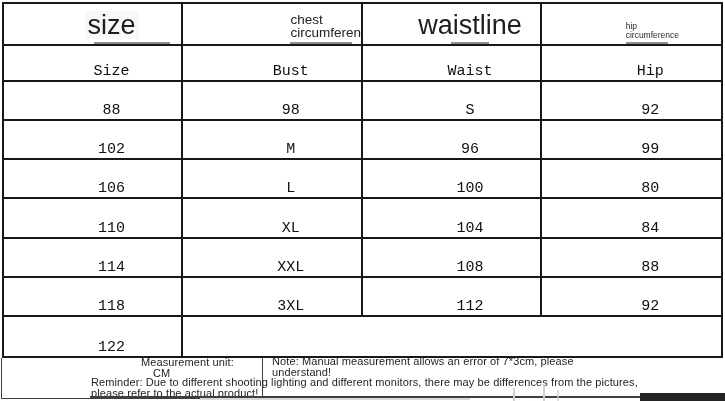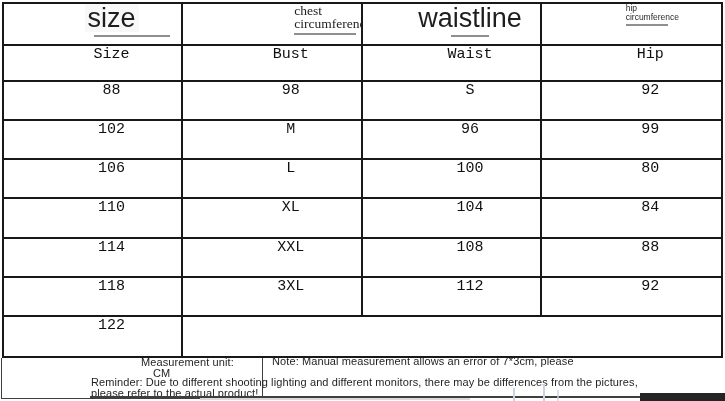--- a/index.html
+++ b/index.html
@@ -17,7 +17,7 @@
   }
   .cell{
     border-right:2px solid #181818;border-bottom:2px solid #181818;
-    display:flex;align-items:flex-start;justify-content:center;
+    display:flex;align-items:flex-end;justify-content:center;
     overflow:hidden;
     padding-left:38px;
   }

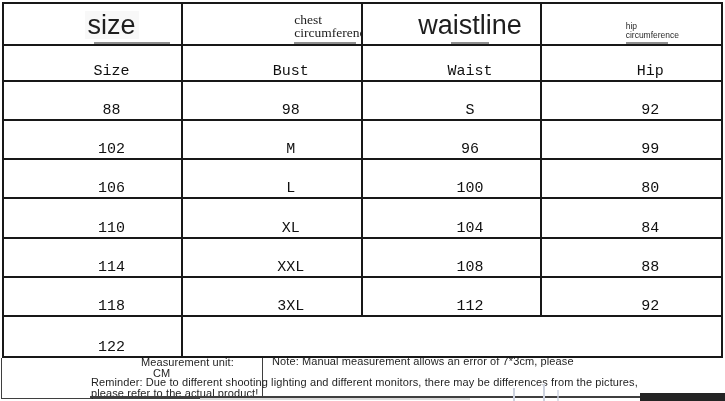--- a/index.html
+++ b/index.html
@@ -60,7 +60,7 @@
       </div>
     </div>
     <div class="cell">
-      <div class="hwrap left" style="margin-left:84px;font-family:Liberation Serif, serif;">
+      <div class="hwrap left" style="margin-left:84px;">
         <span class="h-med">chest</span>
         <span class="h-med">circumference</span>
         <span class="hline" style="width:62px;"></span>

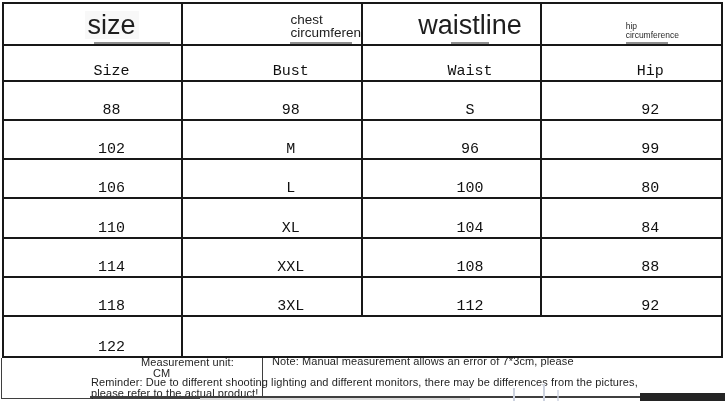--- a/index.html
+++ b/index.html
@@ -127,6 +127,7 @@
 
   <div class="fnote" style="left:272px;top:356px;">
     <div>Note: Manual measurement allows an error of 7*3cm, please</div>
+    <div>understand!</div>
   </div>
 
   <div class="fnote" style="left:91px;top:377px;">

